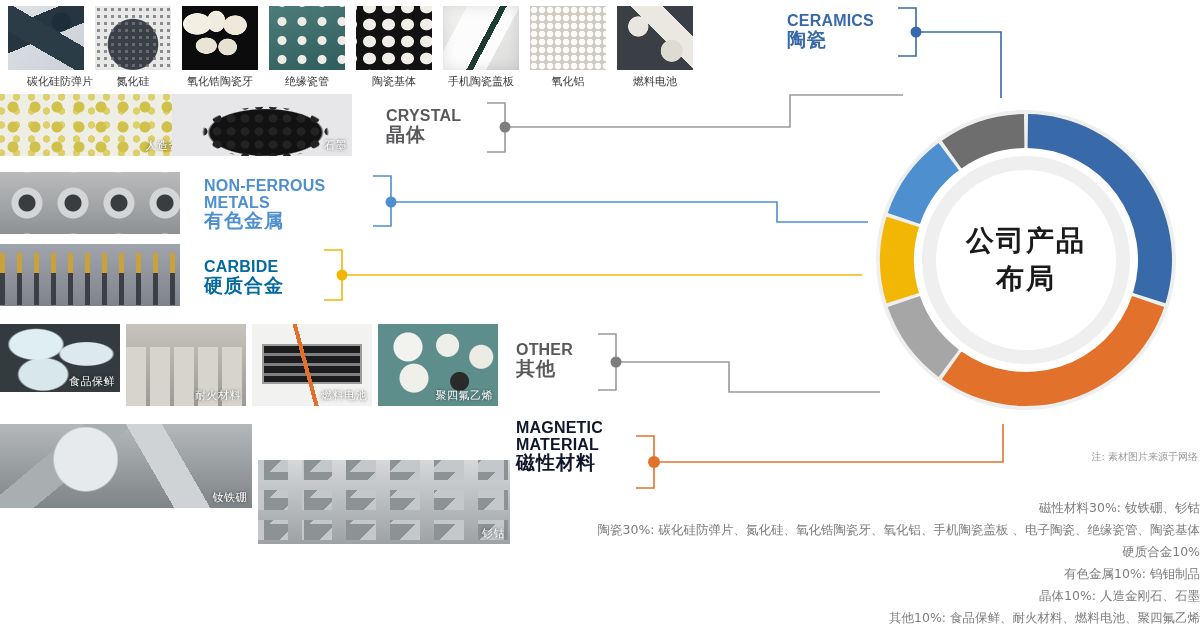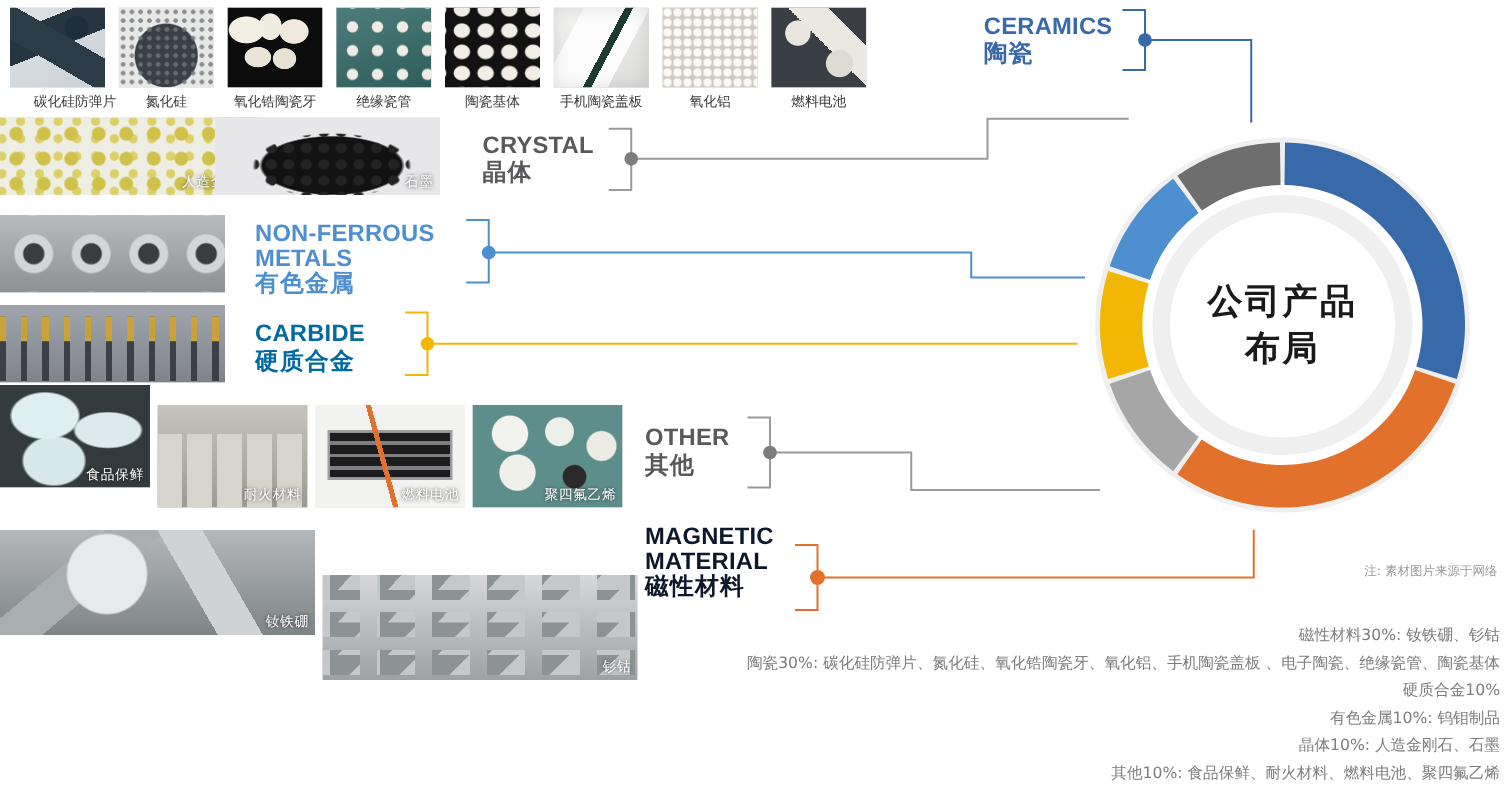--- a/index.html
+++ b/index.html
@@ -28,7 +28,7 @@
 
   
   .cat { position: absolute; line-height: 1.08; white-space: nowrap; }
-  .cat .en { font-weight: bold; font-size: 19px; letter-spacing: .2px; }
+  .cat .en { font-weight: bold; font-size: 16px; letter-spacing: .2px; }
   .cat .zh { font-weight: bold; font-size: 19px; font-family: "DejaVu Sans", sans-serif; letter-spacing: 1px; }
 
   

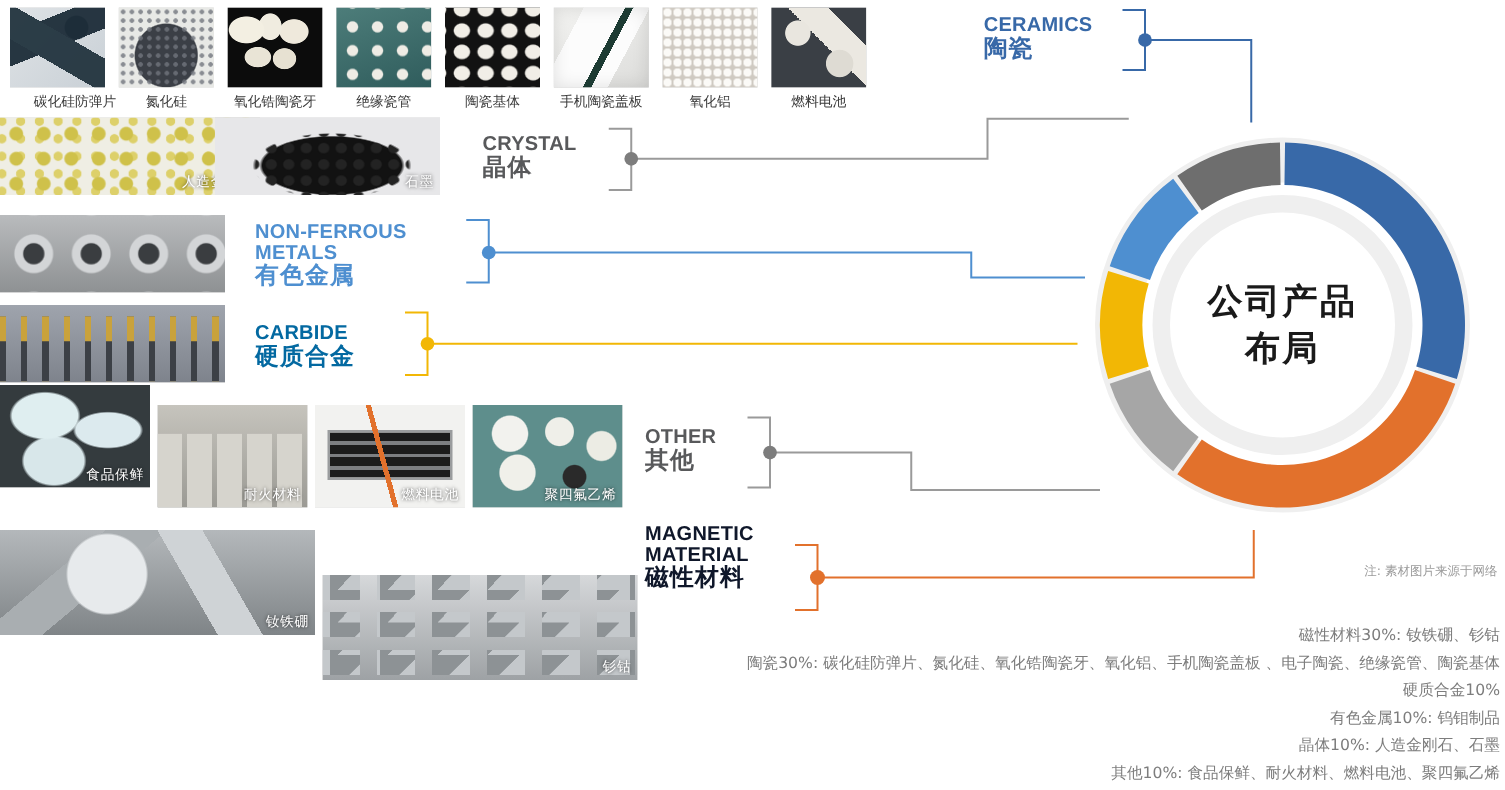--- a/index.html
+++ b/index.html
@@ -159,7 +159,7 @@
       mask-image:repeating-linear-gradient(to right,#000 0 5px,transparent 5px 17px);"></div>
   </div>
 
-  <div class="tile" style="left:0px;top:308px;width:120px;height:82px;">
+  <div class="tile" style="left:0px;top:324px;width:120px;height:68px;">
     <div class="ph" style="background:#343b3e;"></div>
     <div class="ph" style="background:
       radial-gradient(ellipse at 30% 30%, #dfeef0 0 22%, transparent 24%),

